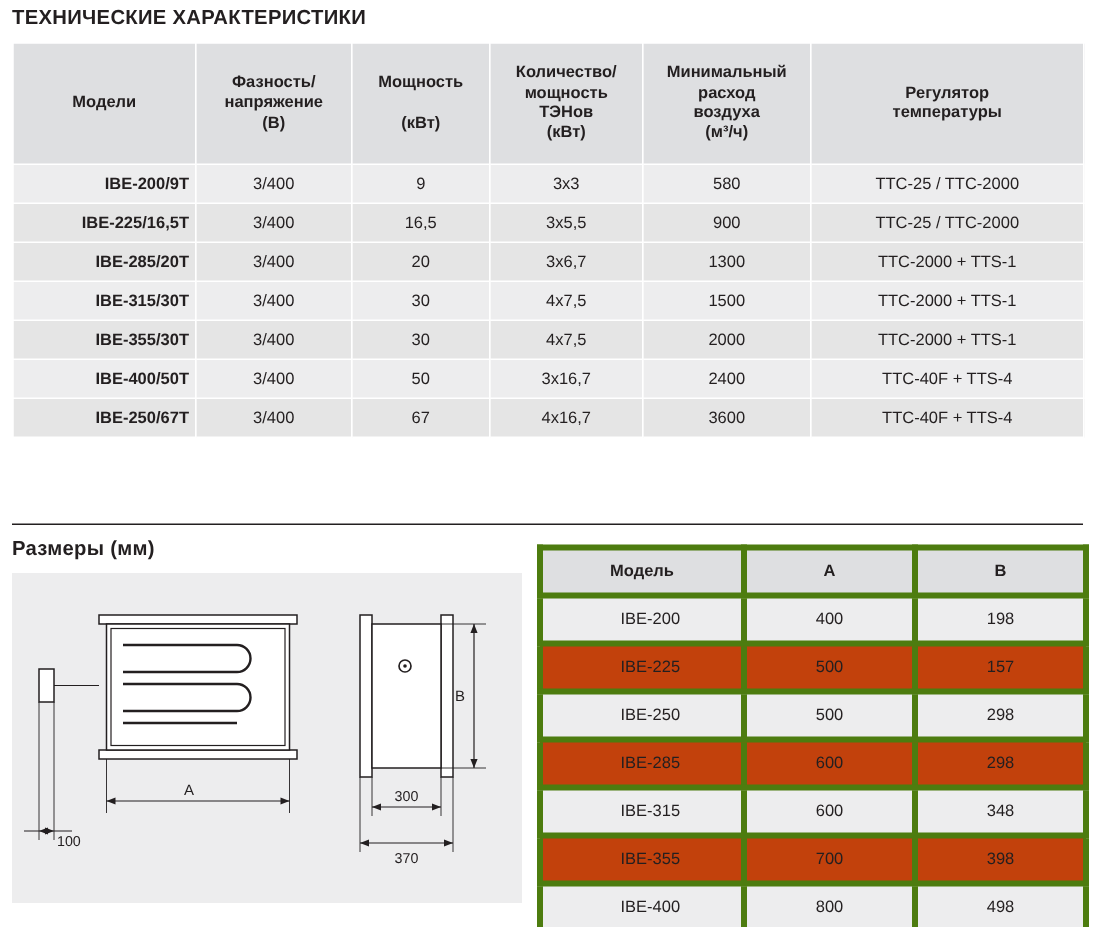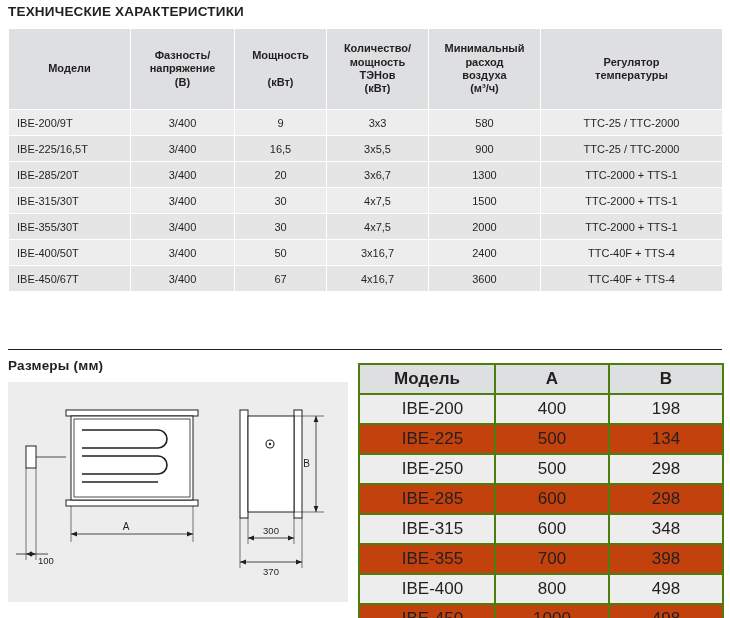--- a/index.html
+++ b/index.html
@@ -78,8 +78,9 @@
     padding: 0 4px;
   }
   #spec-table tbody td.model {
-    text-align: left;
+    text-align: right;
     padding-left: 8px;
+    font-weight: bold;
   }
   #spec-table tbody tr.alt td {
     background: #e5e5e5;

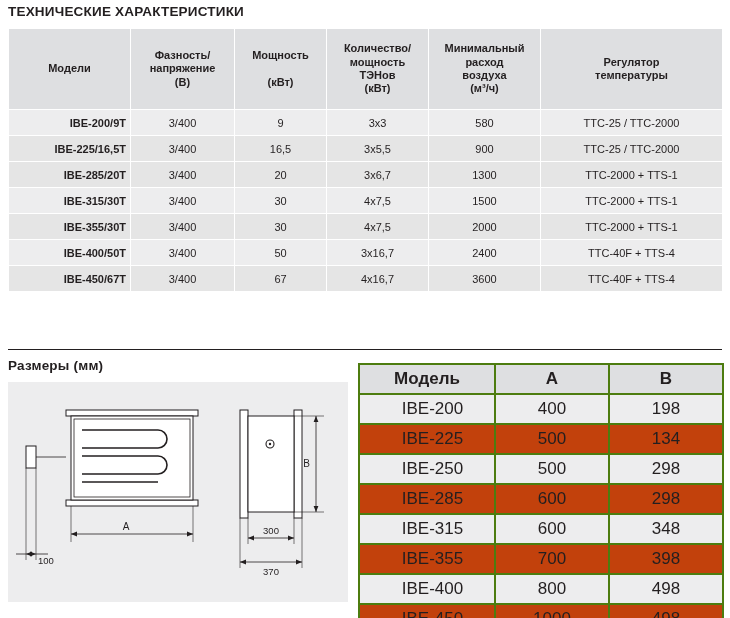--- a/index.html
+++ b/index.html
@@ -249,7 +249,7 @@
         <td>TTC-40F + TTS-4</td>
       </tr>
       <tr class="alt">
-        <td class="model">IBE-450/67T</td>
+        <td class="model">IBE-250/67T</td>
         <td>3/400</td>
         <td>67</td>
         <td>4x16,7</td>

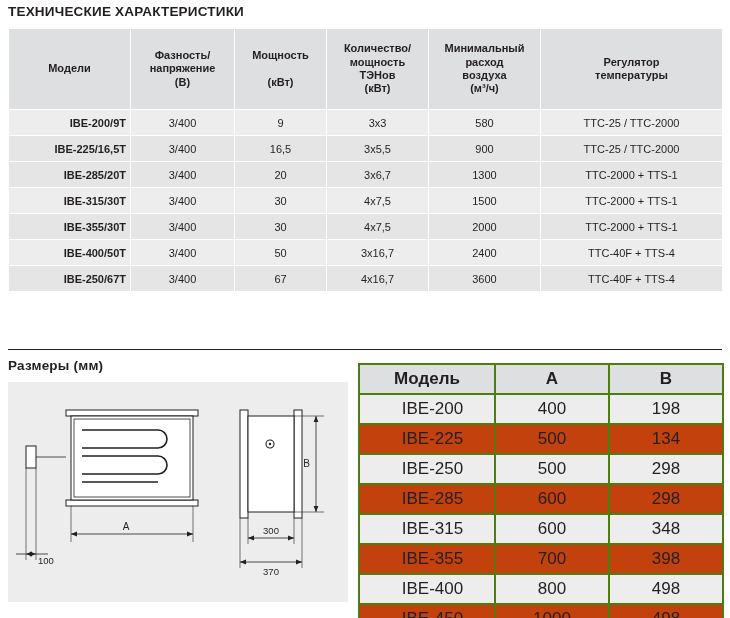--- a/index.html
+++ b/index.html
@@ -111,10 +111,10 @@
   }
   #dim-table th,
   #dim-table td {
-    border: 2px solid #4d7c0f;
+    border: 4px solid #4d7c0f;
     text-align: center;
     vertical-align: middle;
-    font-size: 17px;
+    font-size: 11px;
     height: 26px;
   }
   #dim-table thead th {

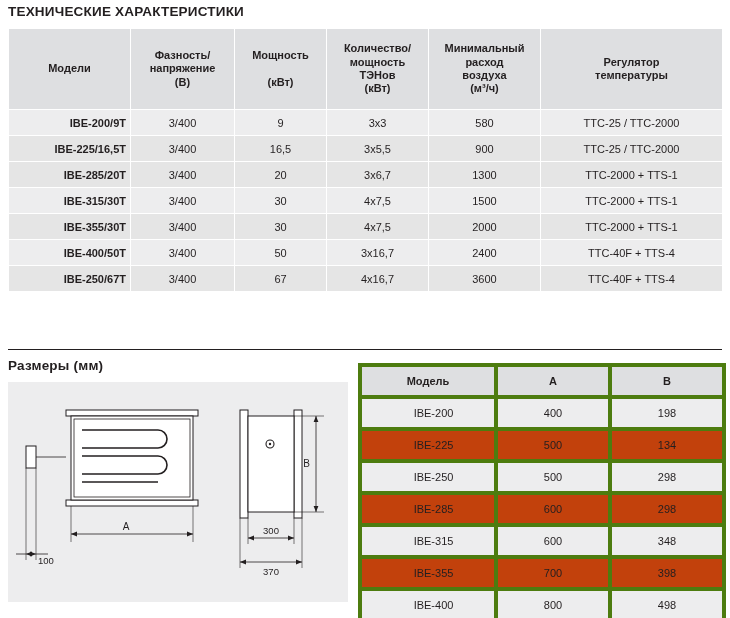--- a/index.html
+++ b/index.html
@@ -344,7 +344,7 @@
       <tr class="alt">
         <td class="model">IBE-225</td>
         <td>500</td>
-        <td>134</td>
+        <td>157</td>
       </tr>
       <tr>
         <td class="model">IBE-250</td>

